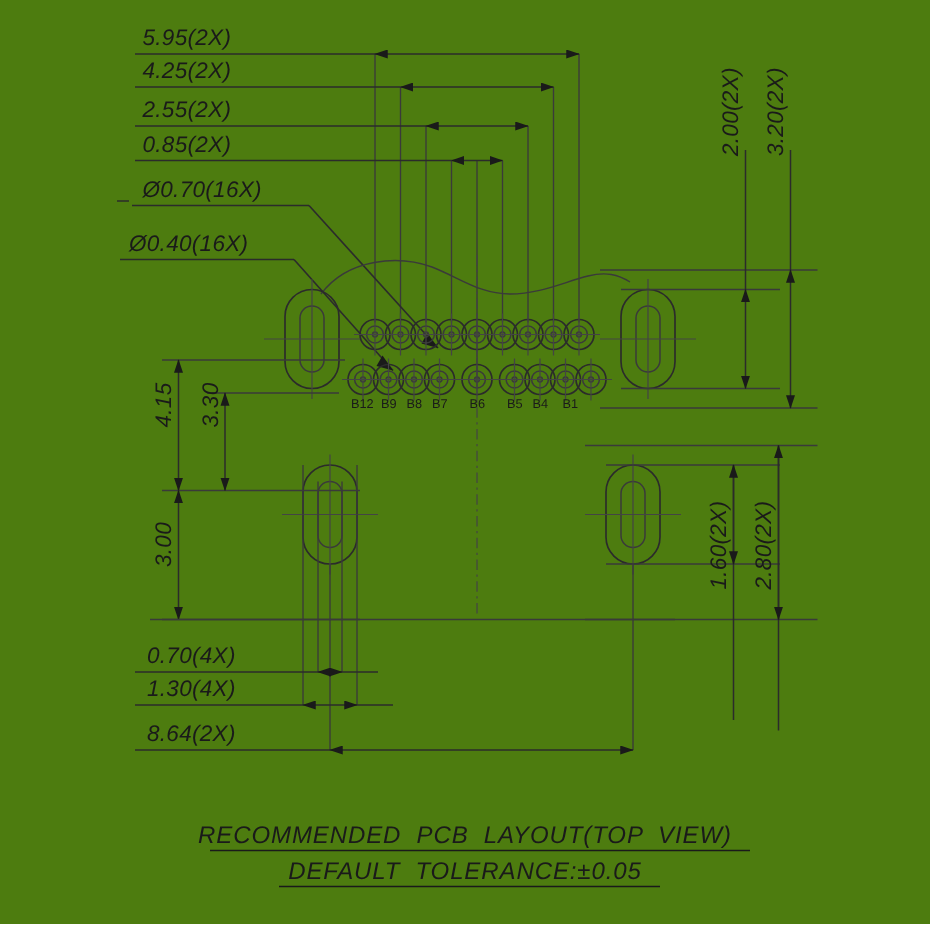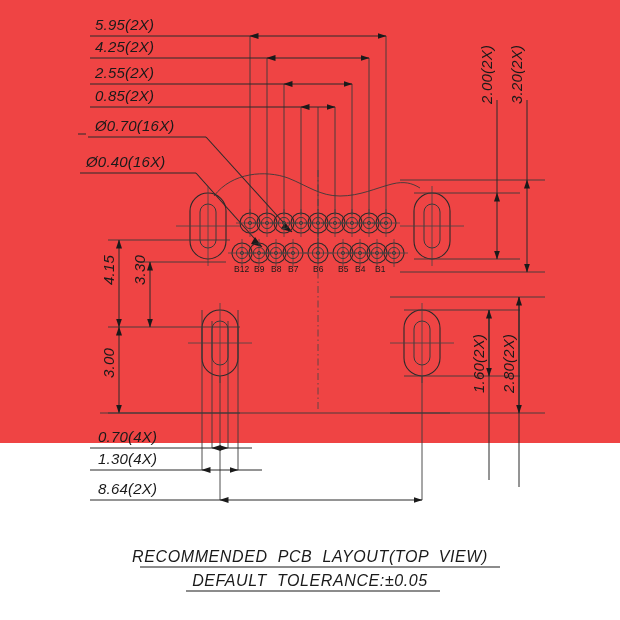--- a/index.html
+++ b/index.html
@@ -9,7 +9,7 @@
     font-family:"Liberation Sans", sans-serif;
     color:#1a1a1a;
   }
-  #sheet{position:relative;width:620px;height:443px;background:#ef4444;}
+  #sheet{position:relative;width:620px;height:616px;background:#4d7c0f;}
   svg#drawing{position:absolute;left:0;top:0;width:620px;height:620px;}
   .dimtxt{
     font-family:"Liberation Sans", sans-serif;

